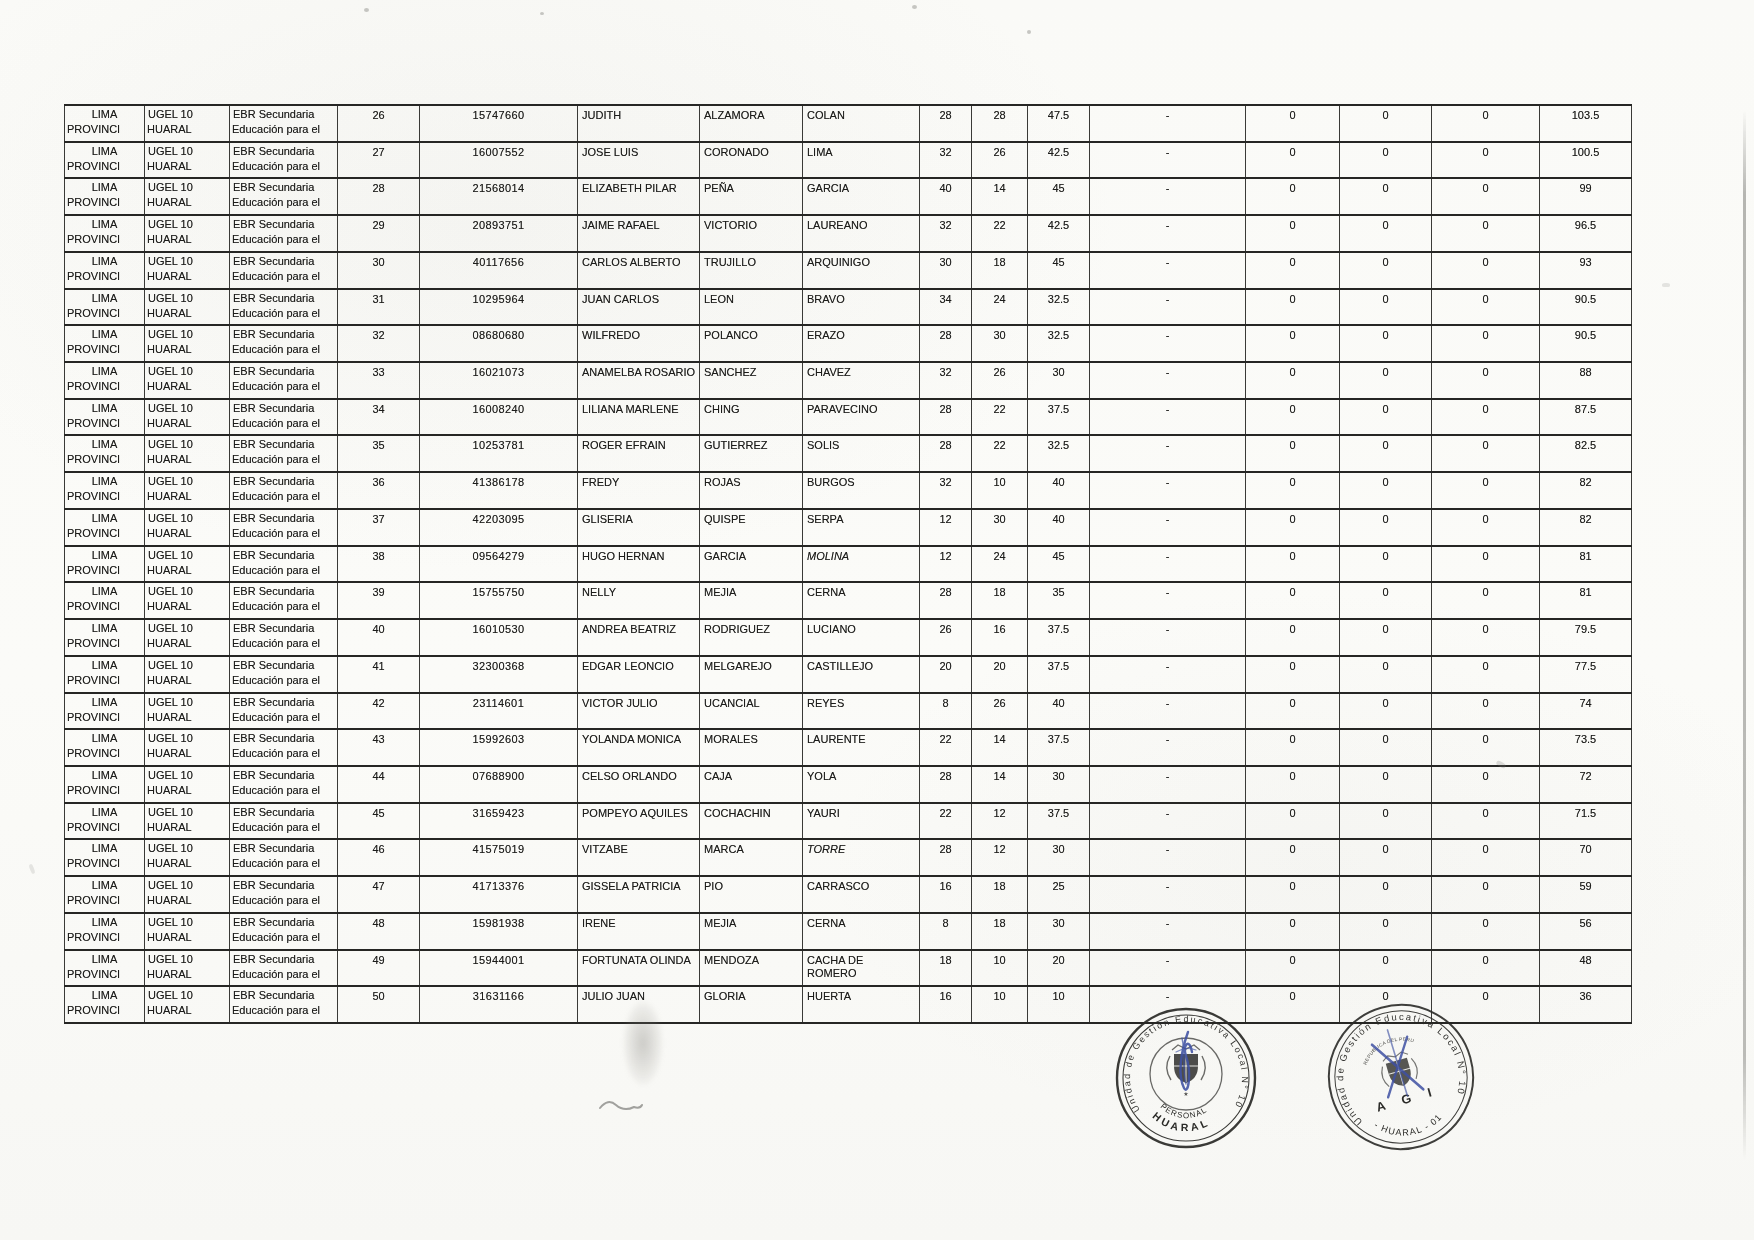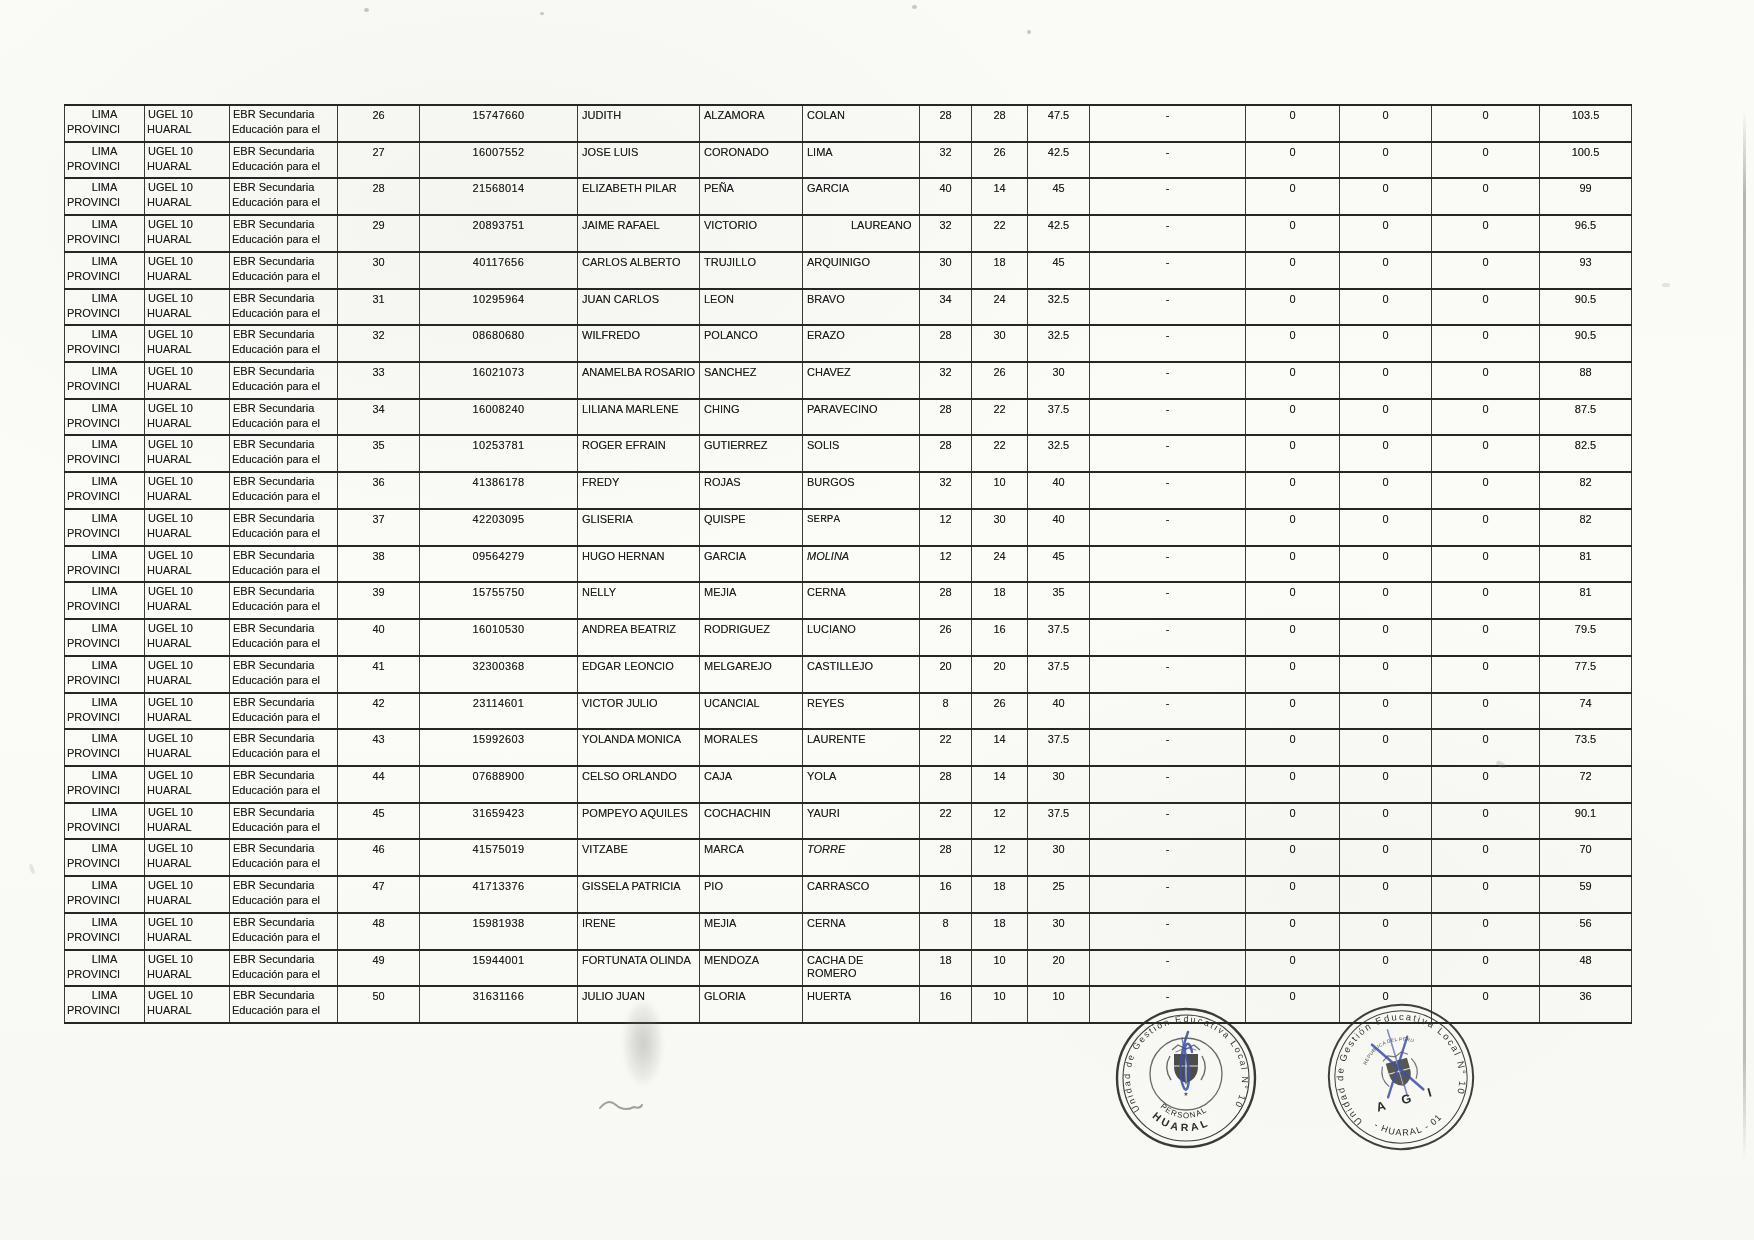--- a/index.html
+++ b/index.html
@@ -261,7 +261,7 @@
             <div class="single t-left txt">VICTORIO</div>
           </td>
           <td>
-            <div class="single t-left txt wrap2" style="white-space: pre-line; margin-left: 44px;">LAUREANO</div>
+            <div class="single t-left txt wrap2" style="white-space: pre-line;">LAUREANO</div>
           </td>
           <td>
             <div class="single t-center txt">32</div>

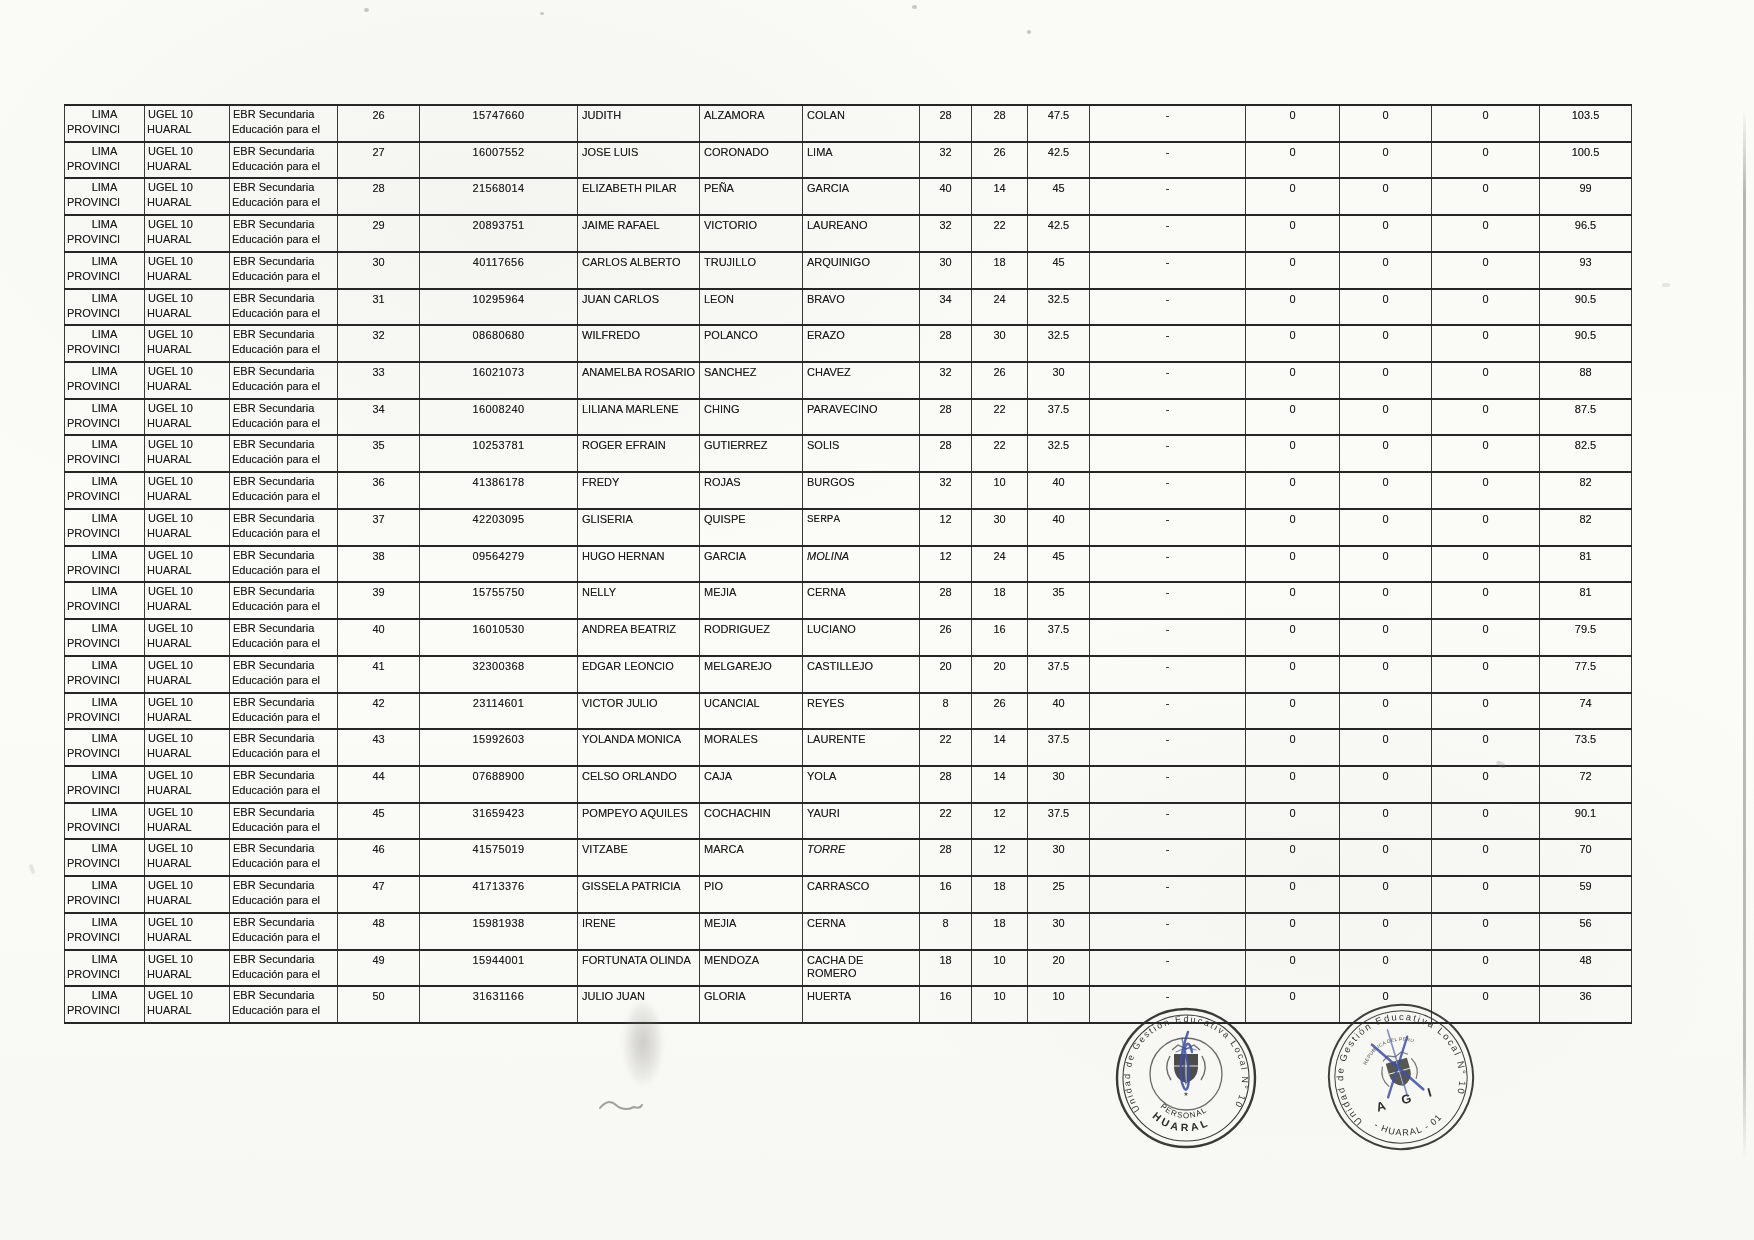--- a/index.html
+++ b/index.html
@@ -685,7 +685,7 @@
             <div class="single t-left txt">QUISPE</div>
           </td>
           <td>
-            <div class="single t-left txt wrap2" style="white-space: pre-line; font-family: Liberation Mono, monospace;">SERPA</div>
+            <div class="single t-left txt wrap2" style="white-space: pre-line;">SERPA</div>
           </td>
           <td>
             <div class="single t-center txt">12</div>

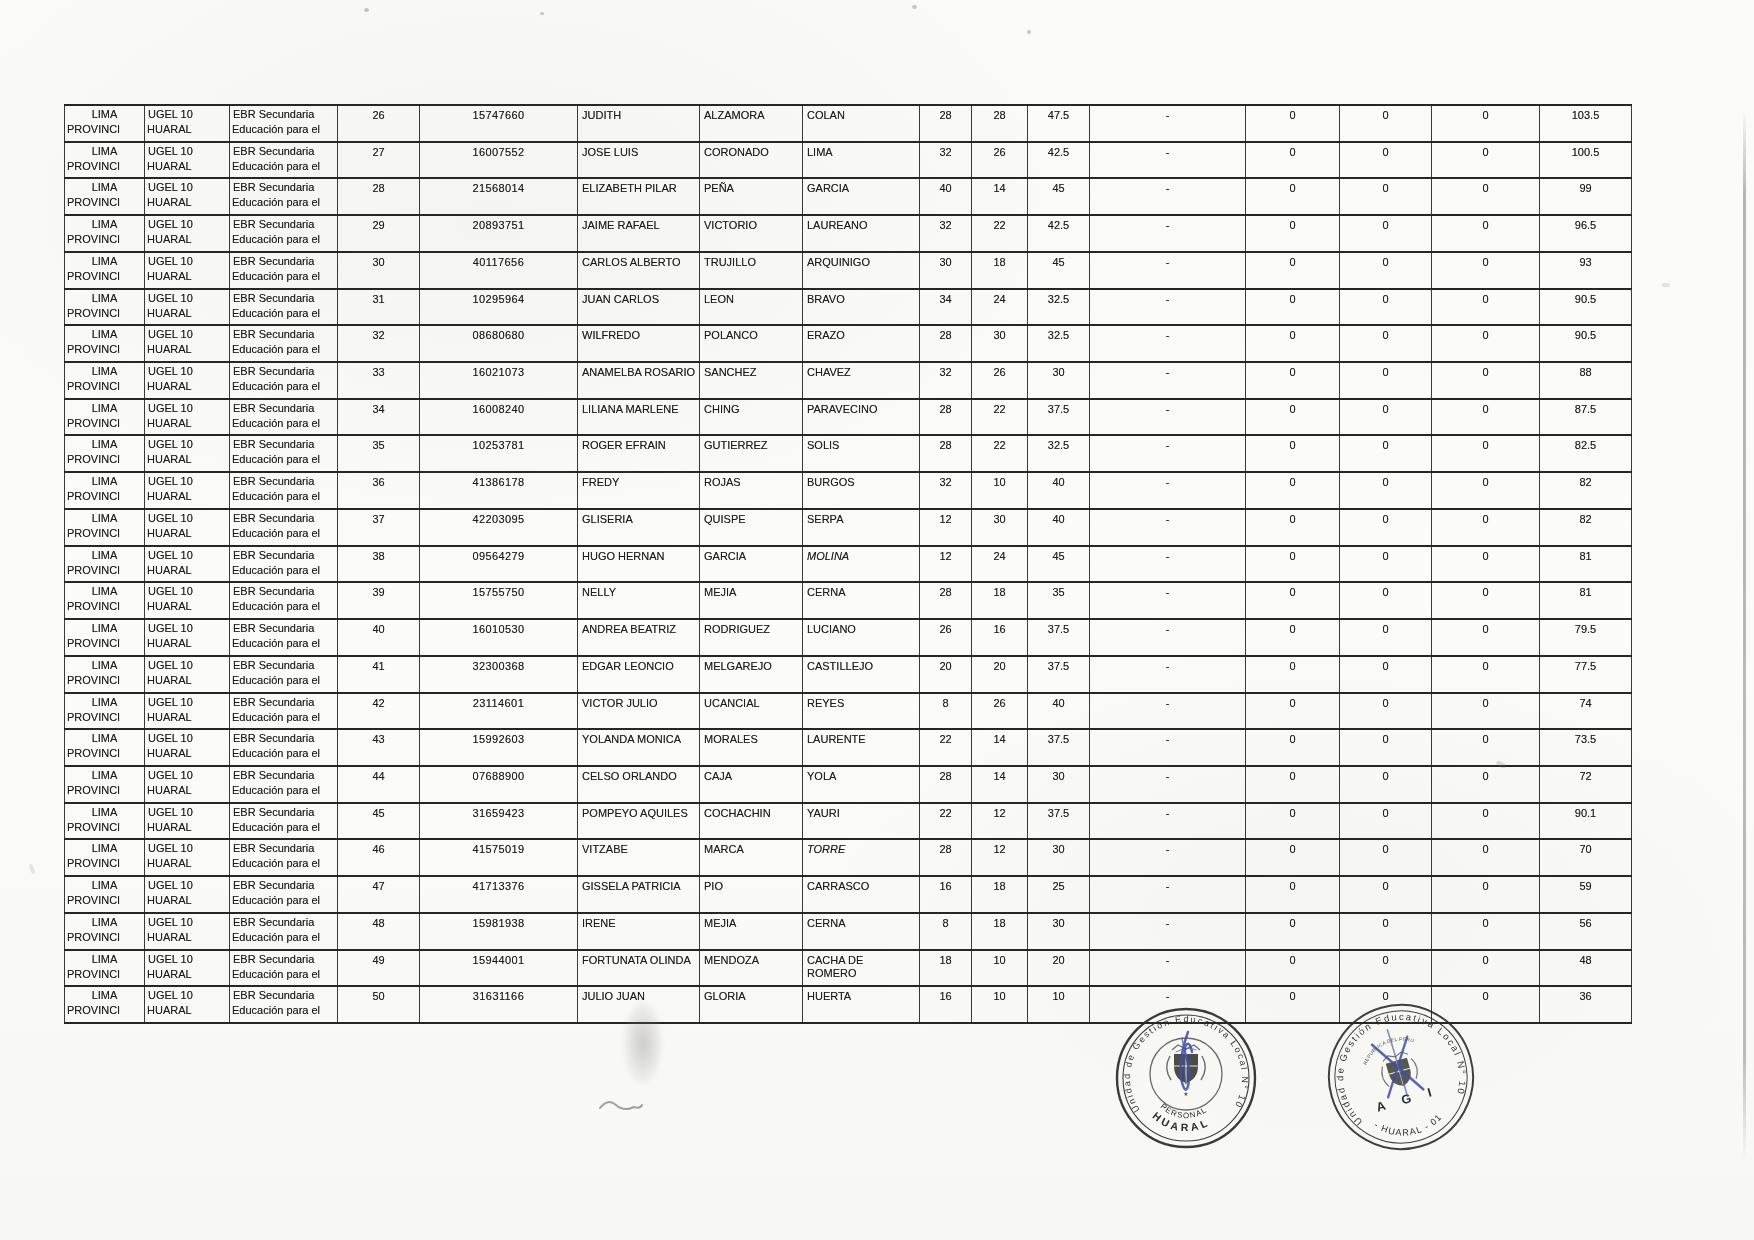--- a/index.html
+++ b/index.html
@@ -1133,7 +1133,7 @@
             <div class="single t-center txt">0</div>
           </td>
           <td>
-            <div class="single t-center txt">90.1</div>
+            <div class="single t-center txt">71.5</div>
           </td>
         </tr>
         <tr>

